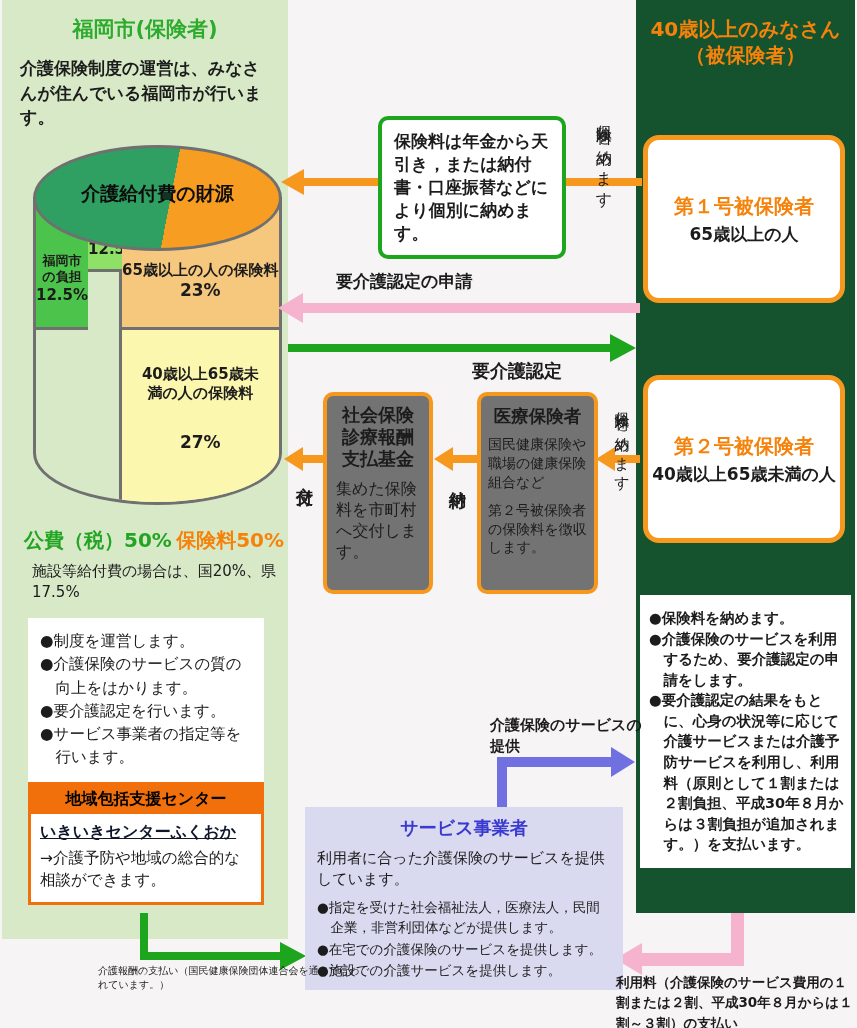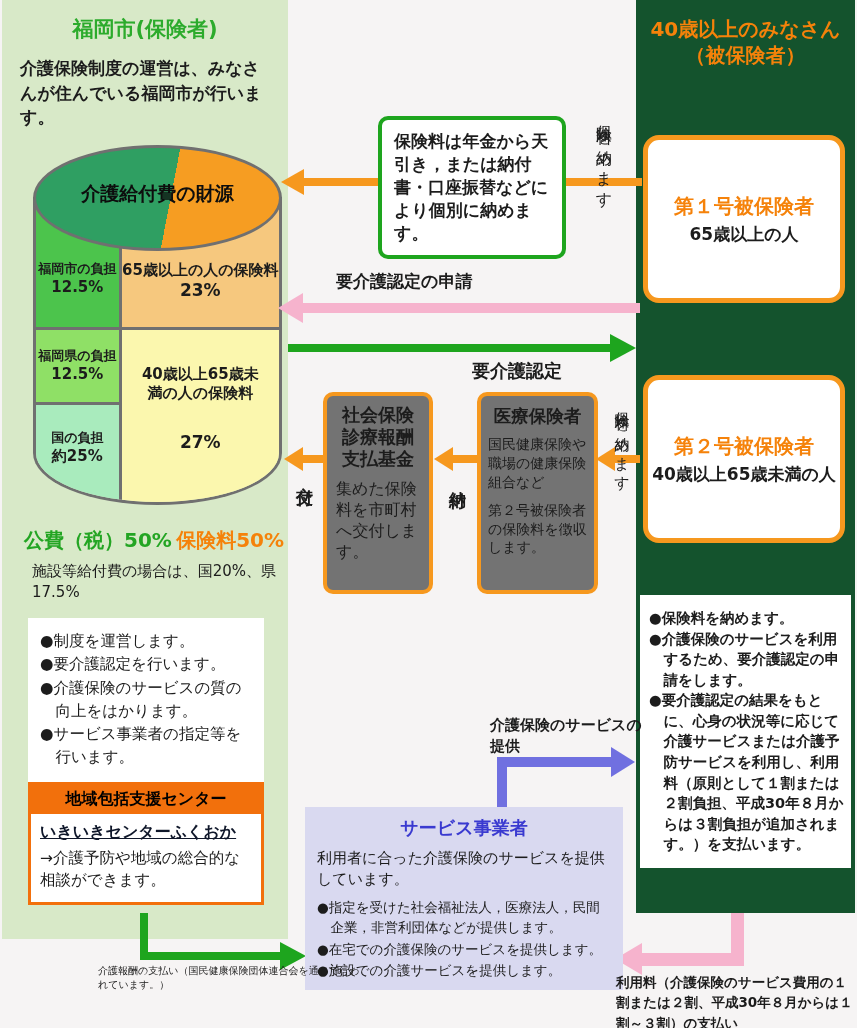--- a/index.html
+++ b/index.html
@@ -17,7 +17,7 @@
 
   .cyl-body{position:absolute;left:31px;top:197px;width:249px;height:308px;box-sizing:border-box;
     border:3px solid #707070;border-top:none;border-radius:0 0 50% 50%/0 0 52px 52px;overflow:hidden;display:flex;}
-  .cyl-col-l{width:34%;display:flex;flex-direction:column;border-right:3px solid #707070;}
+  .cyl-col-l{width:34%;display:flex;border-right:3px solid #707070;}
   .cyl-col-r{flex:1;display:flex;flex-direction:column;}
   .seg{display:flex;flex-direction:column;align-items:center;justify-content:center;text-align:center;
     font-size:13px;line-height:1.25;box-sizing:border-box;font-weight:bold;}

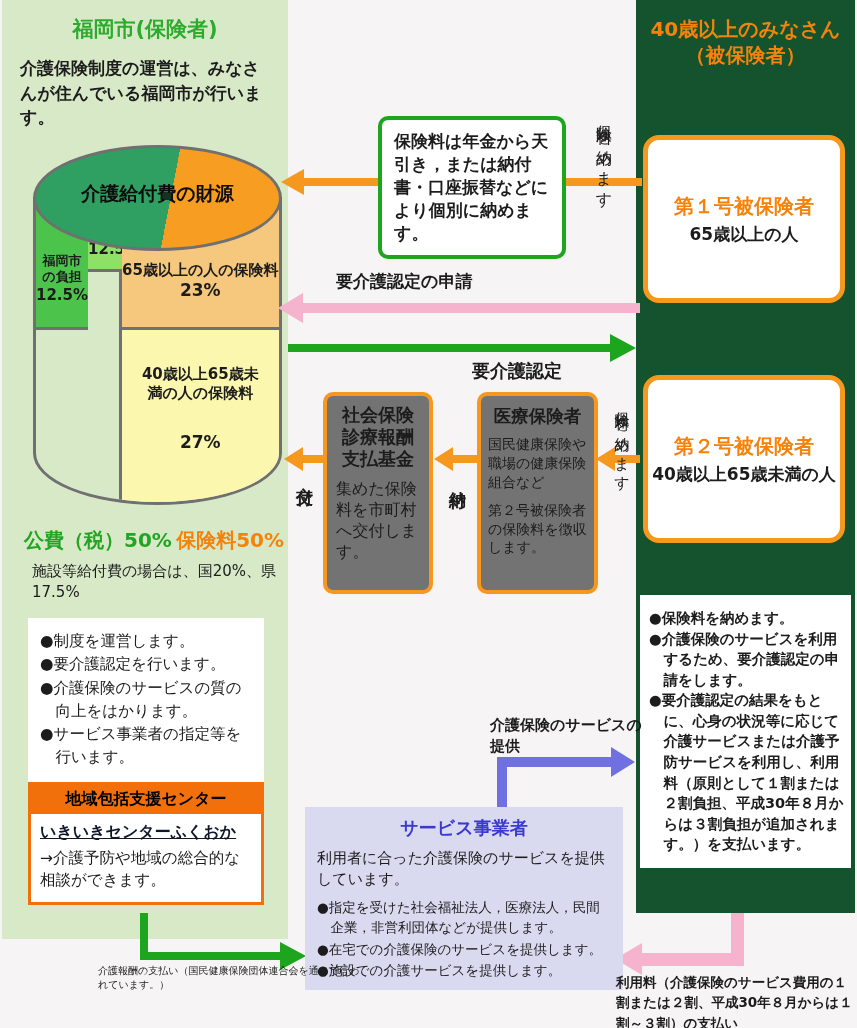--- a/index.html
+++ b/index.html
@@ -173,8 +173,8 @@
 
     <div class="lp-duties">
       <div class="duty-item">●制度を運営します。</div>
+      <div class="duty-item">●介護保険のサービスの質の向上をはかります。</div>
       <div class="duty-item">●要介護認定を行います。</div>
-      <div class="duty-item">●介護保険のサービスの質の向上をはかります。</div>
       <div class="duty-item">●サービス事業者の指定等を行います。</div>
     </div>
 

